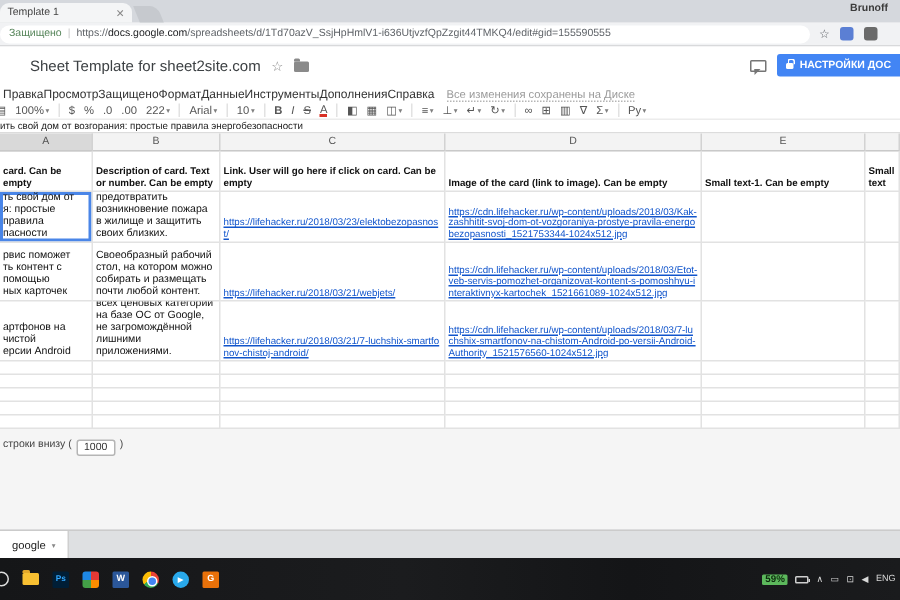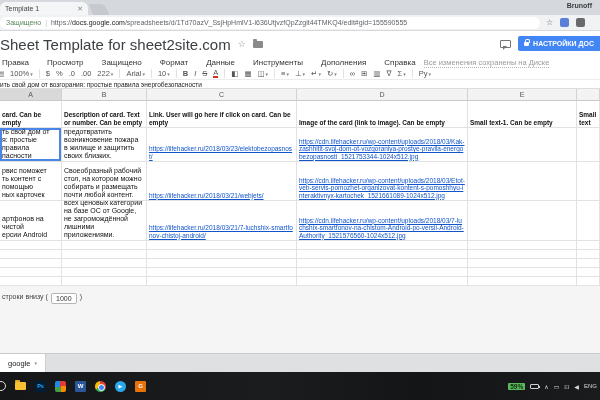--- a/index.html
+++ b/index.html
@@ -24,7 +24,7 @@
 
   
   .docshead{height:26px;background:#fff;display:flex;align-items:center;position:relative;}
-  .doctitle{font-size:15px;color:#3c4043;margin-left:0;white-space:nowrap;}
+  .doctitle{font-size:10px;color:#3c4043;margin-left:20px;white-space:nowrap;}
   .staricon{font-size:9px;color:#8a8a8a;margin-left:7px;}
   .foldericon{width:10px;height:7px;background:#8a8a8a;border-radius:1px;position:relative;margin-left:7px;}
   .foldericon::before{content:"";position:absolute;top:-2px;left:0;width:4px;height:2px;background:#8a8a8a;border-radius:1px 1px 0 0;}

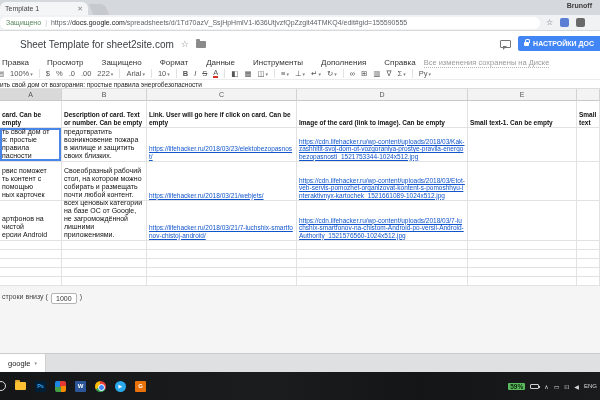--- a/index.html
+++ b/index.html
@@ -36,7 +36,7 @@
 
   
   .menurow{height:11px;display:flex;align-items:center;font-size:8px;color:#333;padding-left:2px;}
-  .menus{display:flex;gap:18px;}
+  .menus{display:flex;gap:0;}
   .menuitem{cursor:default;}
   .savestatus{color:#9a9a9a;font-size:7.5px;margin-left:8px;border-bottom:1px dotted #b5b5b5;white-space:nowrap;}
 

